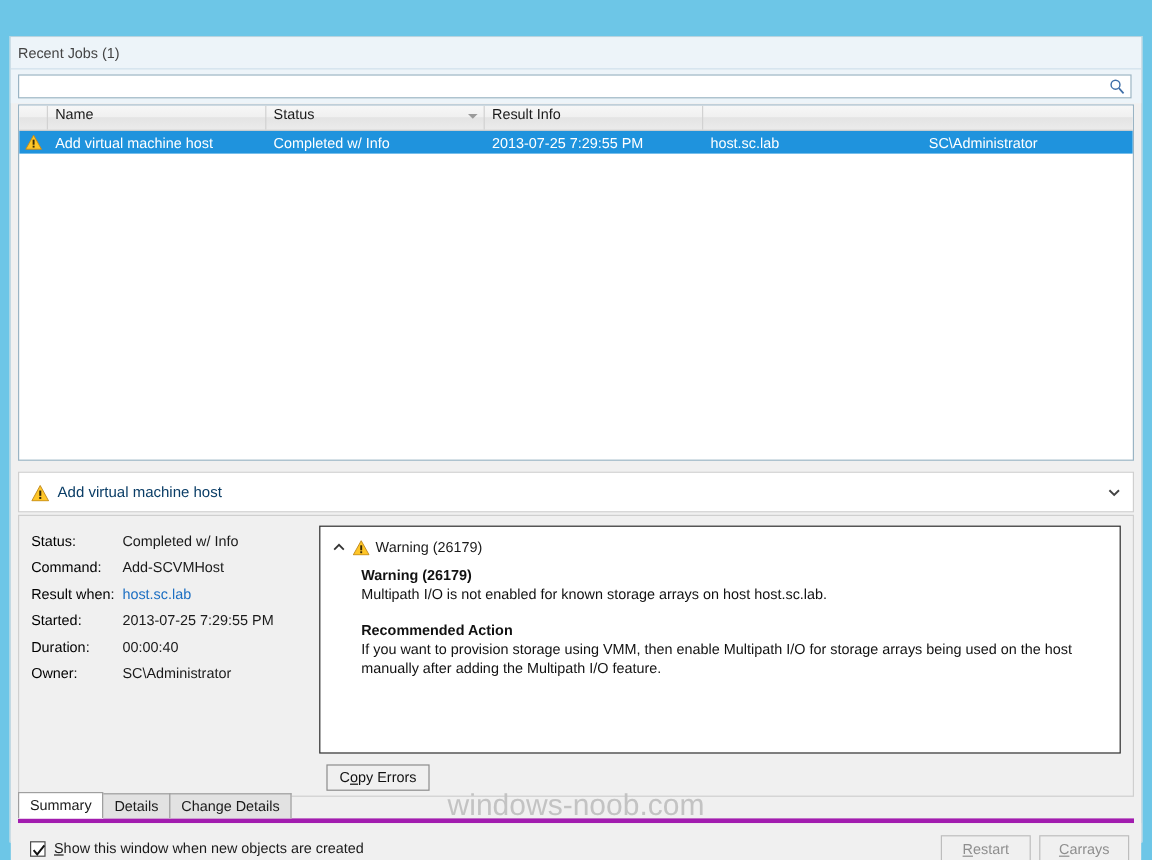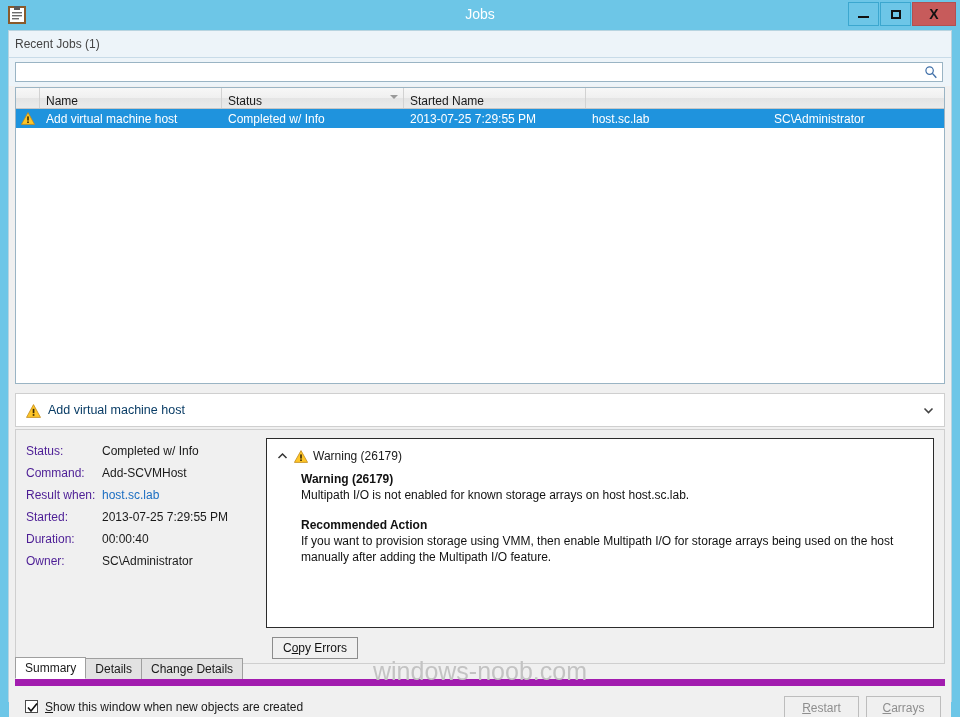--- a/index.html
+++ b/index.html
@@ -359,30 +359,6 @@
 
 <div class="window">
 
-  <div class="titlebar">
-    <div class="titlebar-icon">
-      <svg width="22" height="22" viewBox="0 0 22 22">
-        <rect x="2" y="2" width="18" height="18" fill="#8a5a2b"></rect>
-        <rect x="4" y="4" width="14" height="14" fill="#ffffff"></rect>
-        <rect x="8" y="2" width="6" height="4" fill="#5a5a5a"></rect>
-        <rect x="6" y="8" width="10" height="1.4" fill="#6a6a6a"></rect>
-        <rect x="6" y="11" width="10" height="1.4" fill="#6a6a6a"></rect>
-        <rect x="6" y="14" width="7" height="1.4" fill="#6a6a6a"></rect>
-      </svg>
-    </div>
-    <div class="titlebar-title">Jobs</div>
-    <div class="winbtns">
-      <div class="winbtn">
-        <div class="glyph-min"></div>
-      </div>
-      <div class="winbtn">
-        <div class="glyph-max"></div>
-      </div>
-      <div class="winbtn close">
-        <div class="glyph-close">X</div>
-      </div>
-    </div>
-  </div>
 
   <div class="panel">
 

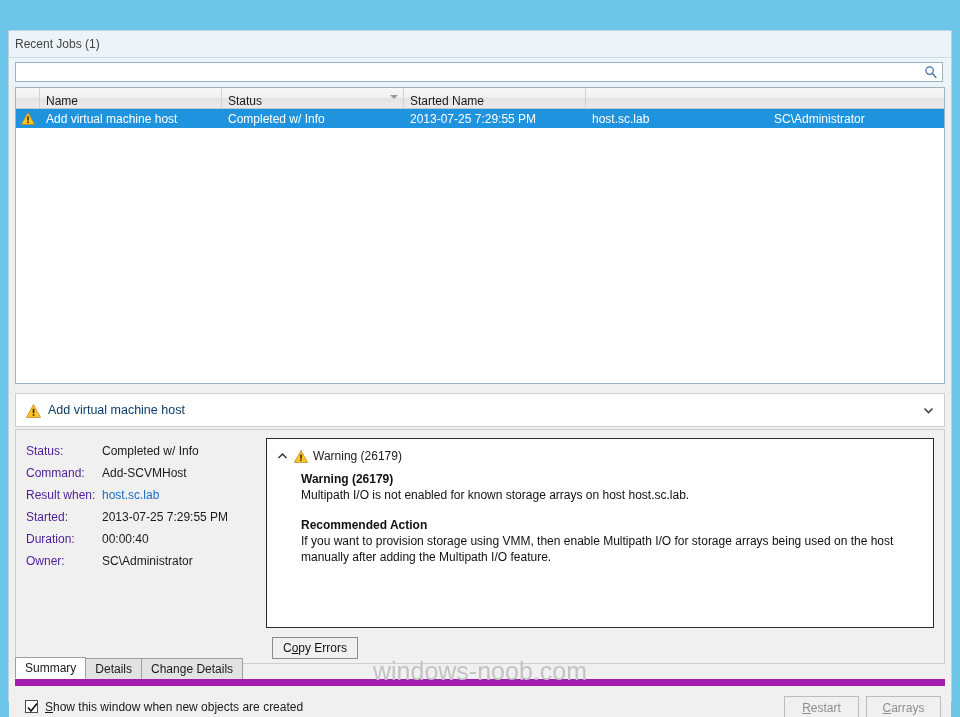--- a/index.html
+++ b/index.html
@@ -137,7 +137,7 @@
     height: 20px;
     border-right: 1px solid #d2d2d2;
     box-sizing: border-box;
-    display: flex; align-items: flex-end;
+    display: flex; align-items: flex-start;
     font-size: 12px;
     color: #1a1a1a;
     font-family: "Liberation Sans", sans-serif;

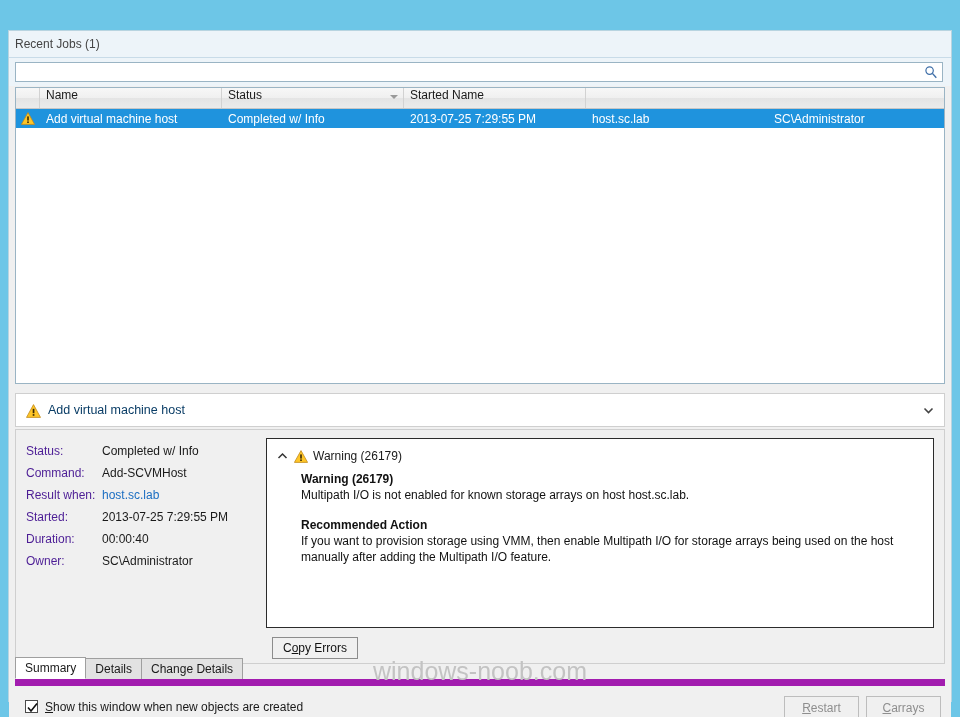--- a/index.html
+++ b/index.html
@@ -389,7 +389,7 @@
           <span class="filter-arrow"></span>
         </div>
         <div class="hcell" style="width:182px">
-          <span class="htext">Started Name</span>
+          <span class="htext">Result Info</span>
         </div>
       </div>
 

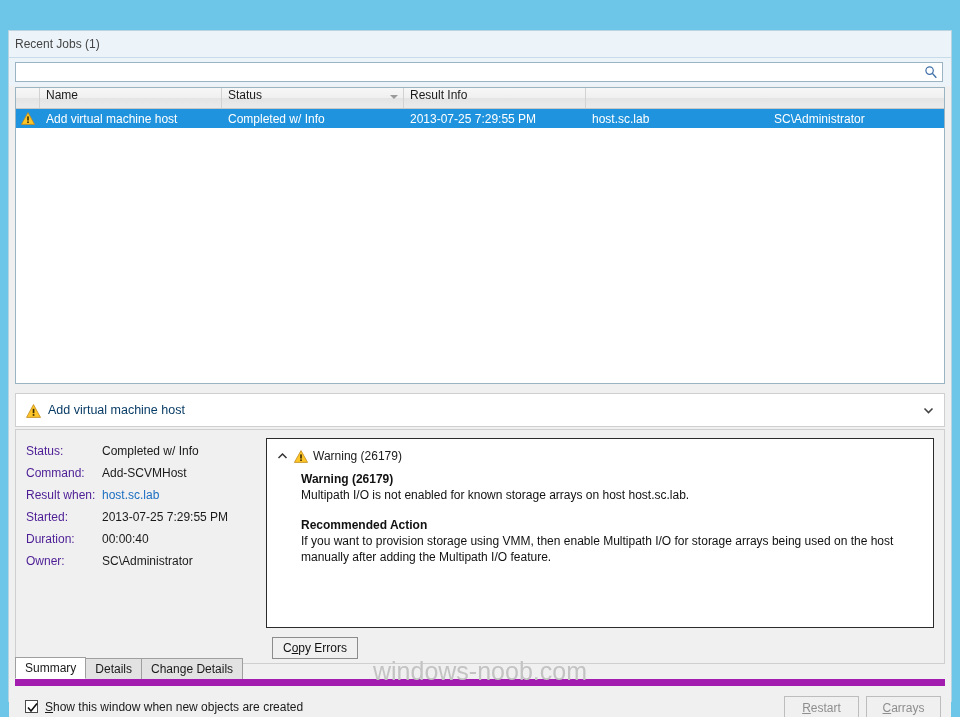--- a/index.html
+++ b/index.html
@@ -223,7 +223,7 @@
     font-size: 12px;
     font-family: "Liberation Sans", sans-serif;
   }
-  .prop-key { width: 76px; color: #4c1d95; }
+  .prop-key { width: 76px; color: #000000; }
   .prop-val { color: #1a1a1a; }
   .prop-val.link { color: #1b6ec2; }
 

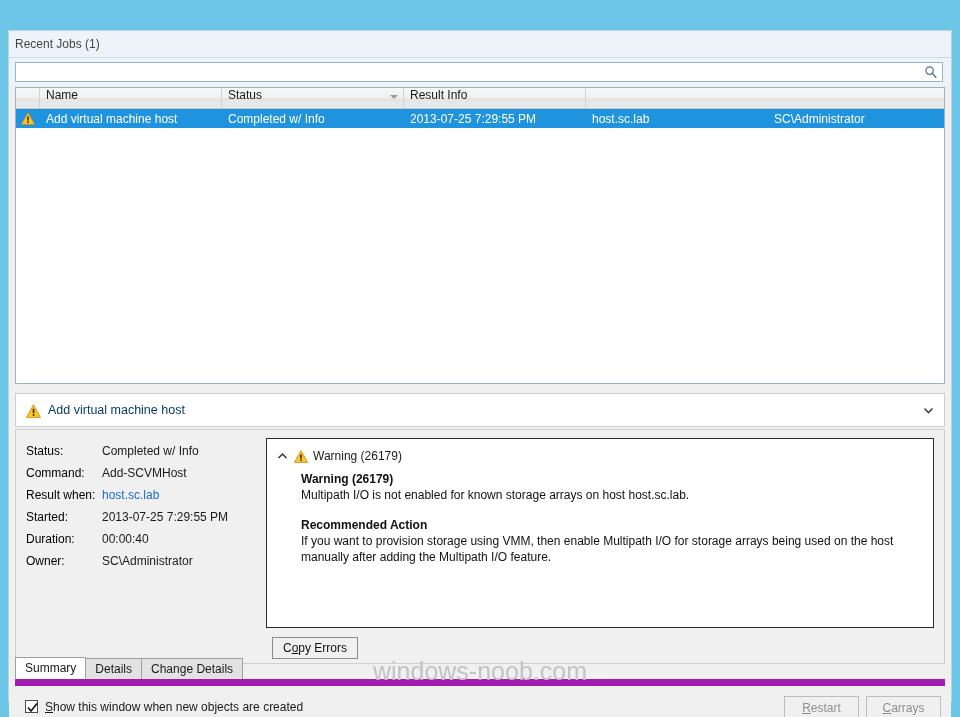--- a/index.html
+++ b/index.html
@@ -278,7 +278,7 @@
     width: 930px; height: 22px;
     display: flex;
     align-items: flex-end;
-    border-bottom: 7px solid #a21caf;
+    border-bottom: 4px solid #a21caf;
     box-sizing: border-box;
   }
   .tab {

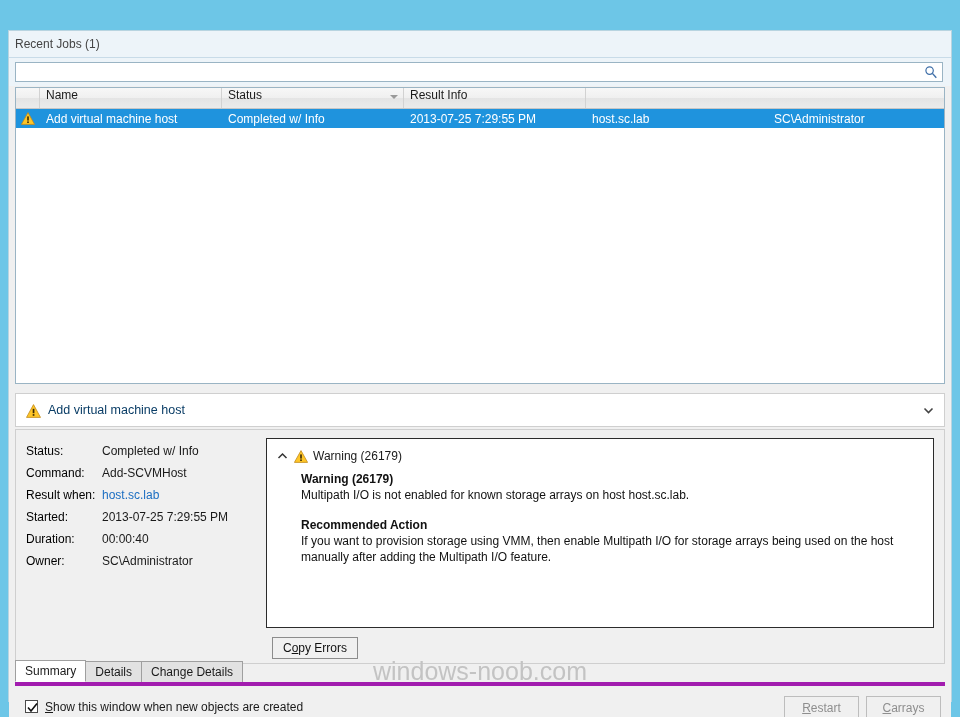--- a/index.html
+++ b/index.html
@@ -312,7 +312,7 @@
   }
   .chk-wrap {
     position: absolute; left: 16px; top: 14px;
-    display: flex; align-items: flex-start;
+    display: flex; align-items: flex-end;
     font-size: 12px;
     font-family: "Liberation Sans", sans-serif;
     cursor: default;

